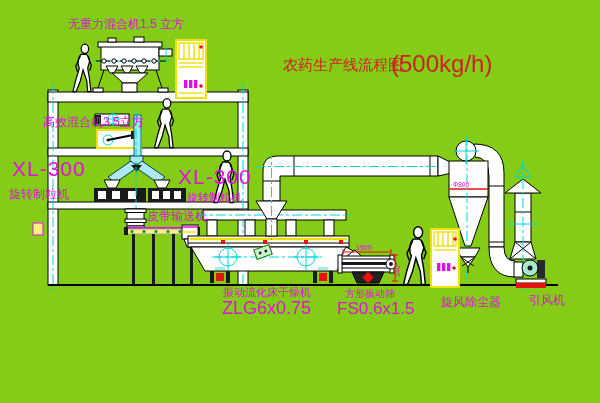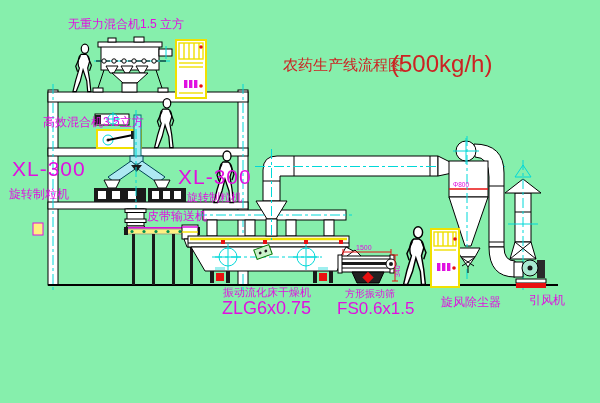--- a/index.html
+++ b/index.html
@@ -3,7 +3,7 @@
 <meta charset="utf-8">
 <style>
   html,body{margin:0;padding:0;background:#fff;}
-  .canvas{position:relative;width:600px;height:403px;background:#86efac;overflow:hidden;
+  .canvas{position:relative;width:600px;height:403px;background:#84cc16;overflow:hidden;
           font-family:"Liberation Sans", sans-serif;}
   svg{position:absolute;left:0;top:0;}
   .bk{stroke:#000;fill:none;stroke-width:1;}

